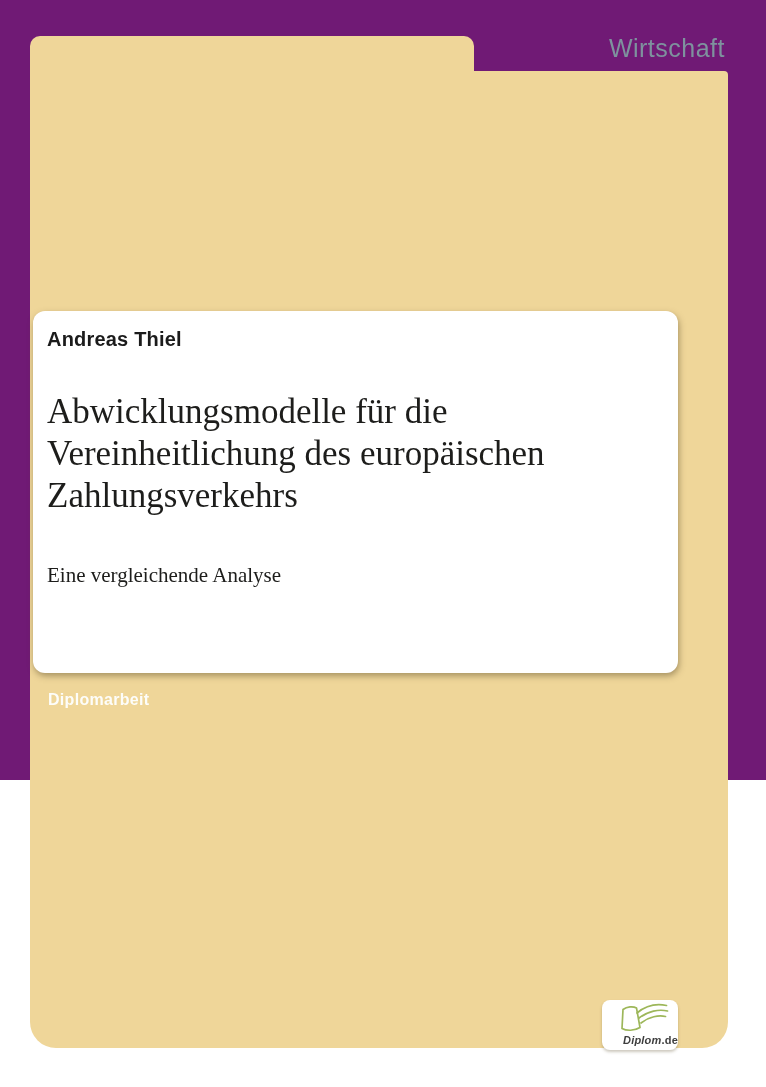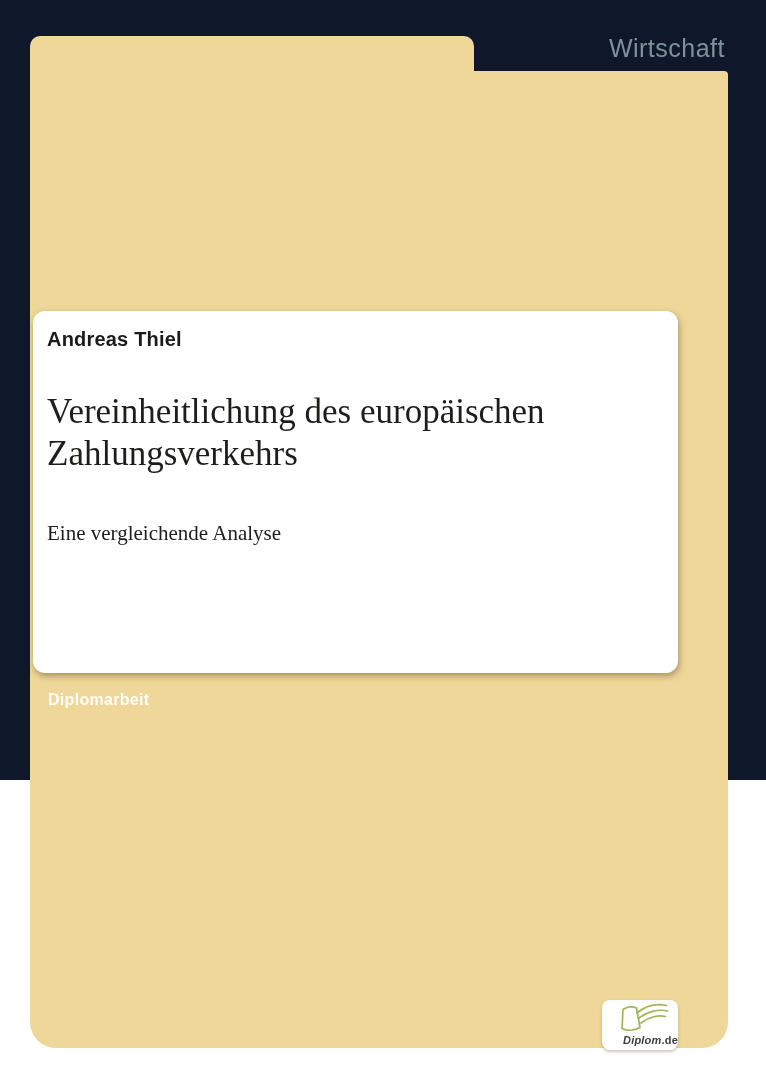--- a/index.html
+++ b/index.html
@@ -12,7 +12,7 @@
   .page {
     position: relative;
     width: 766px; height: 780px;
-    background: #0f172a;
+    background: #701a75;
   }
   
   .tab {

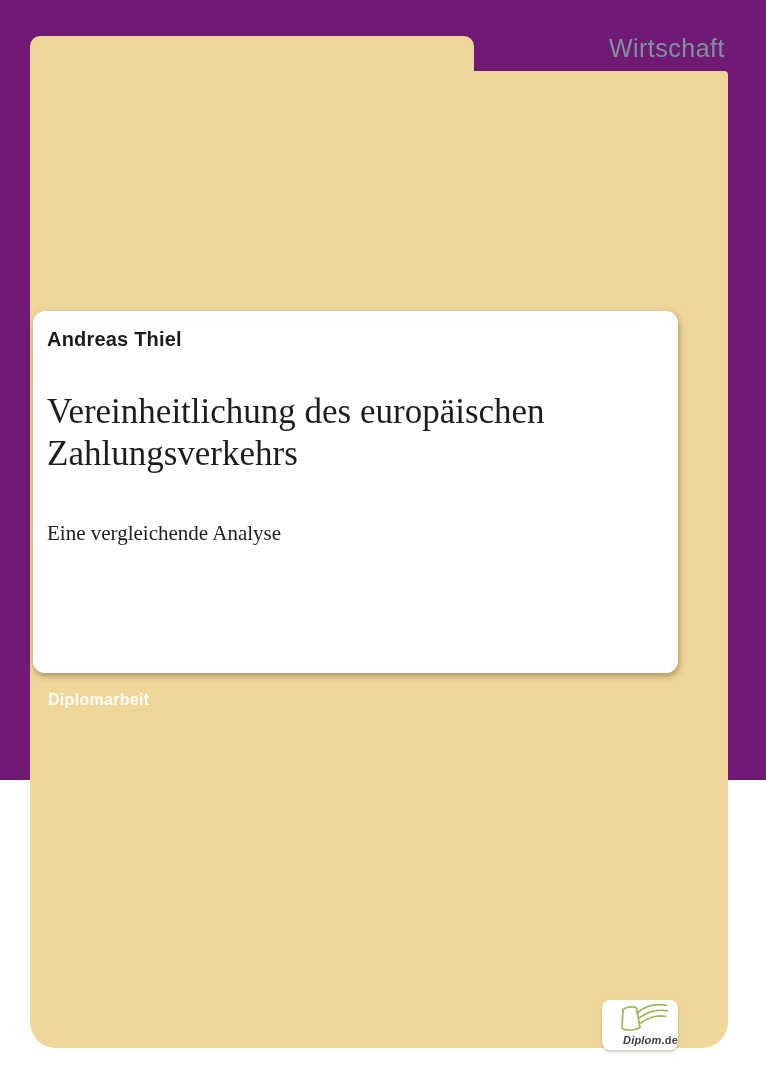--- a/index.html
+++ b/index.html
@@ -116,6 +116,7 @@
   <div class="card">
     <div class="author">Andreas Thiel</div>
     <div class="title">
+      <div>Abwicklungsmodelle für die</div>
       <div>Vereinheitlichung des europäischen</div>
       <div>Zahlungsverkehrs</div>
     </div>

